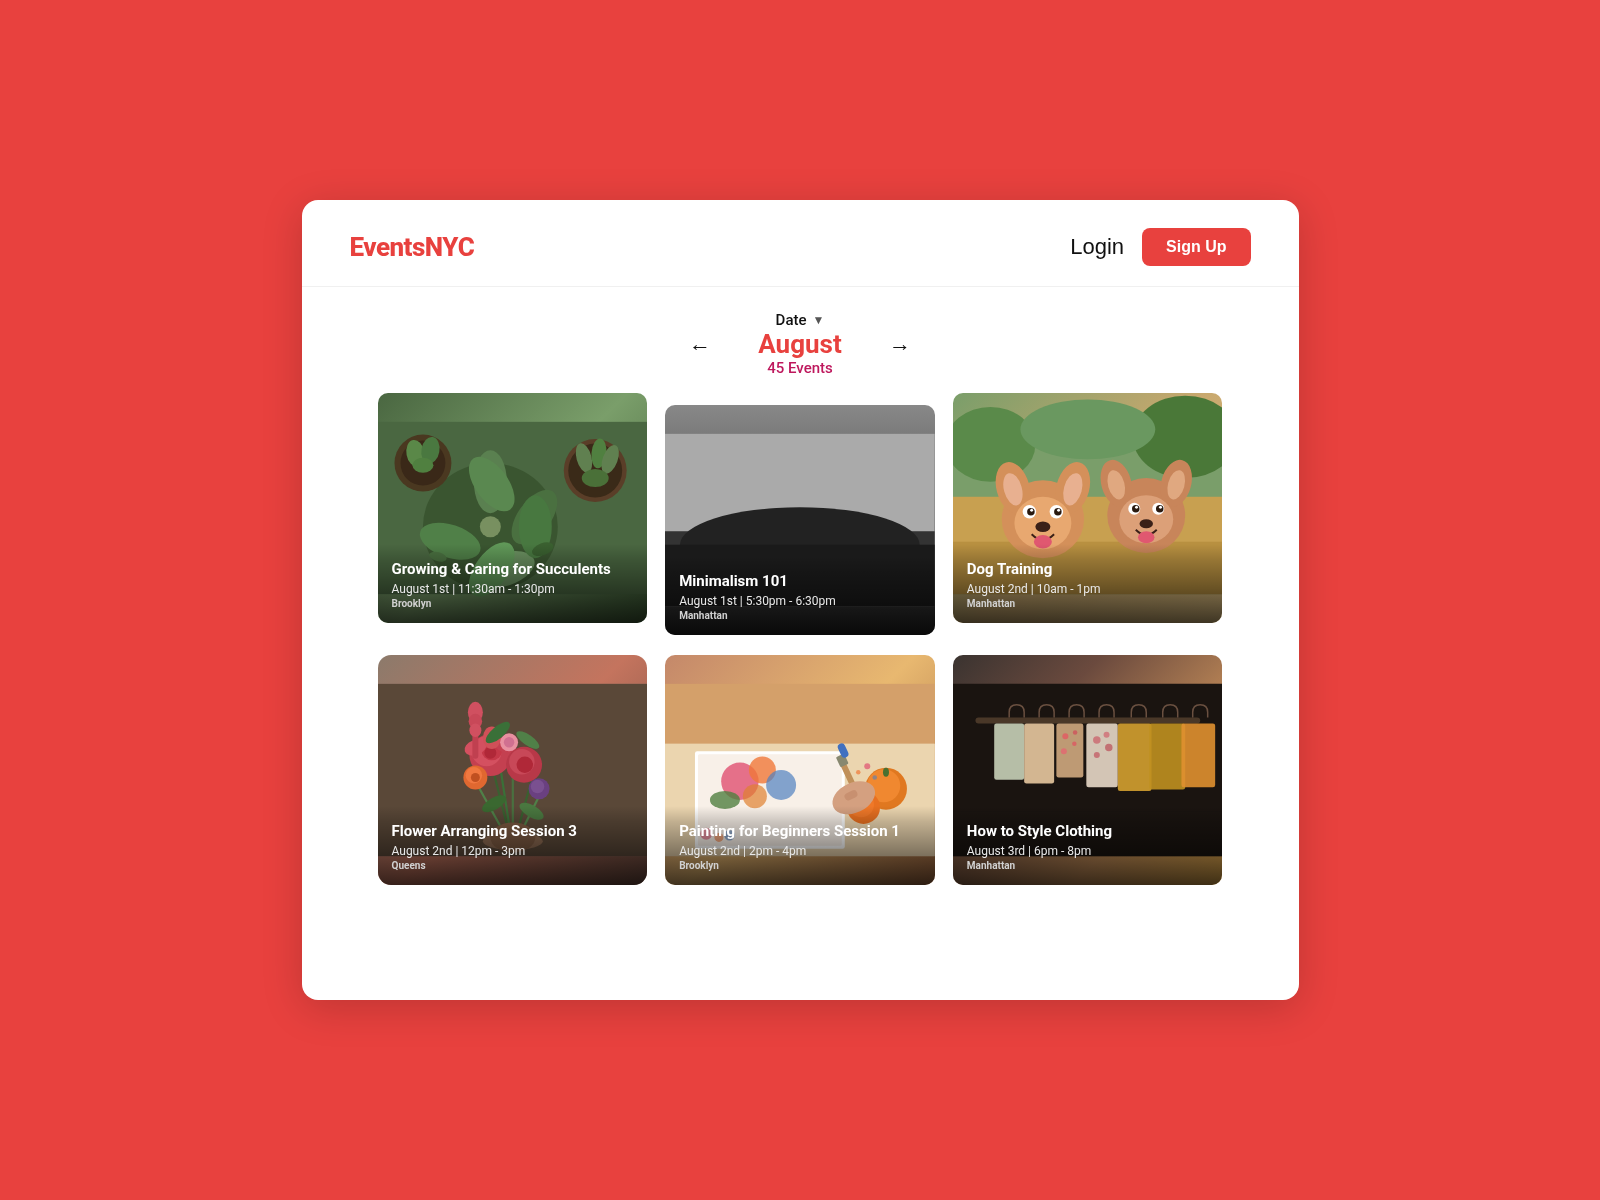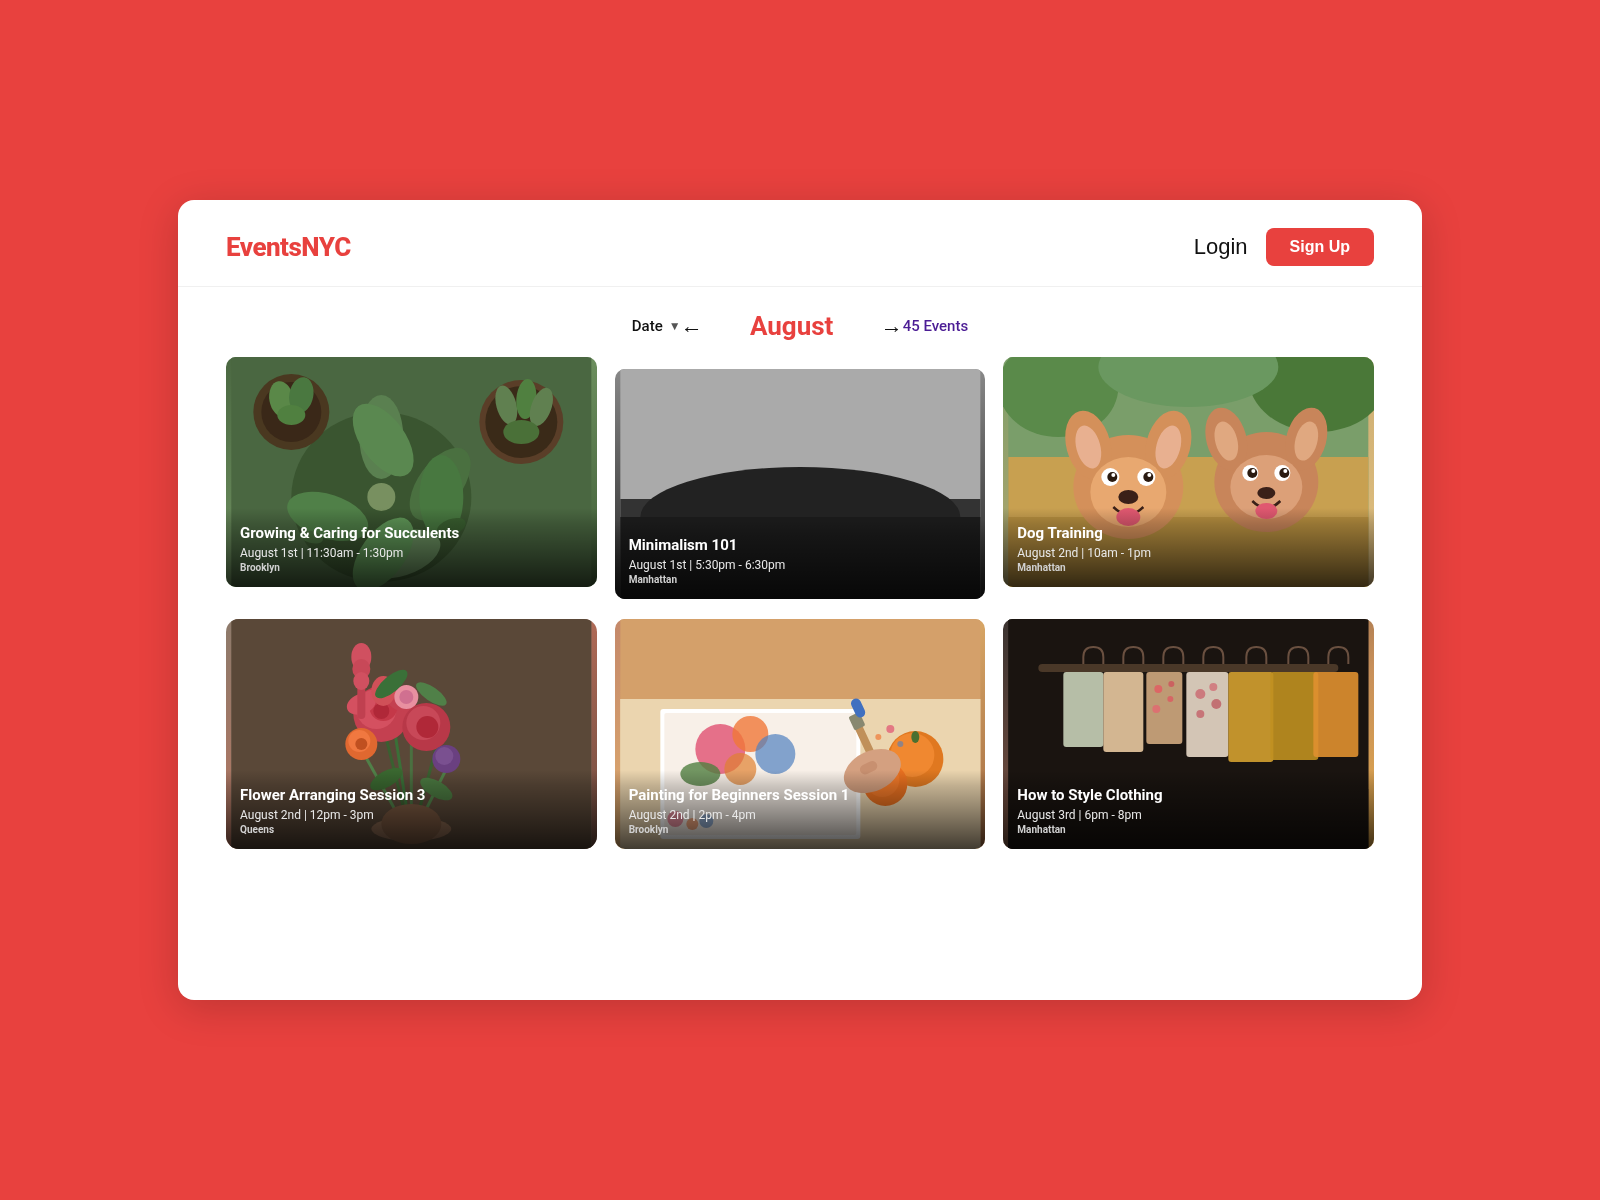--- a/index.html
+++ b/index.html
@@ -14,7 +14,7 @@
     .app-container {
       background: #fff;
       border-radius: 16px;
-      width: 1244px;
+      width: 997px;
       min-height: 800px;
       overflow: hidden;
       box-shadow: 0 8px 40px rgba(0,0,0,0.18);

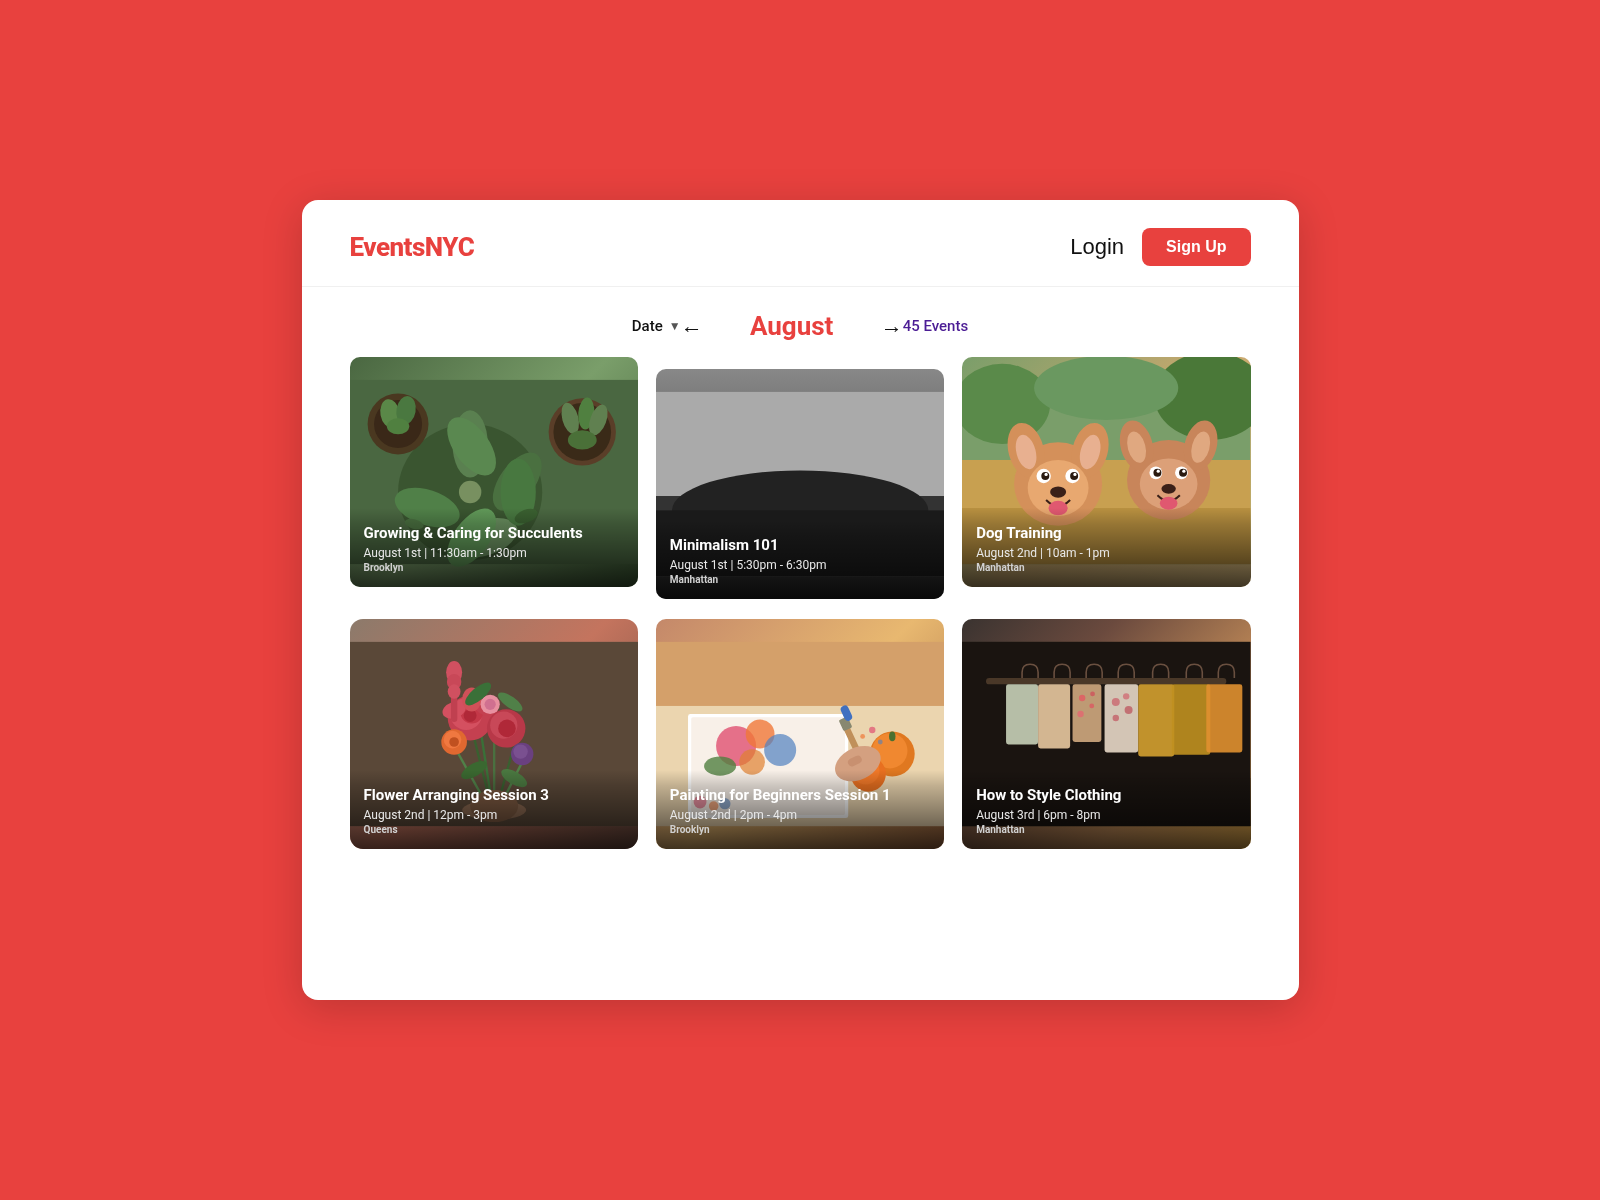--- a/index.html
+++ b/index.html
@@ -67,6 +67,7 @@
       align-items: center;
       justify-content: center;
       padding: 24px 48px 16px 48px;
+      flex-direction: column;
     }
     .date-filter {
       display: flex;

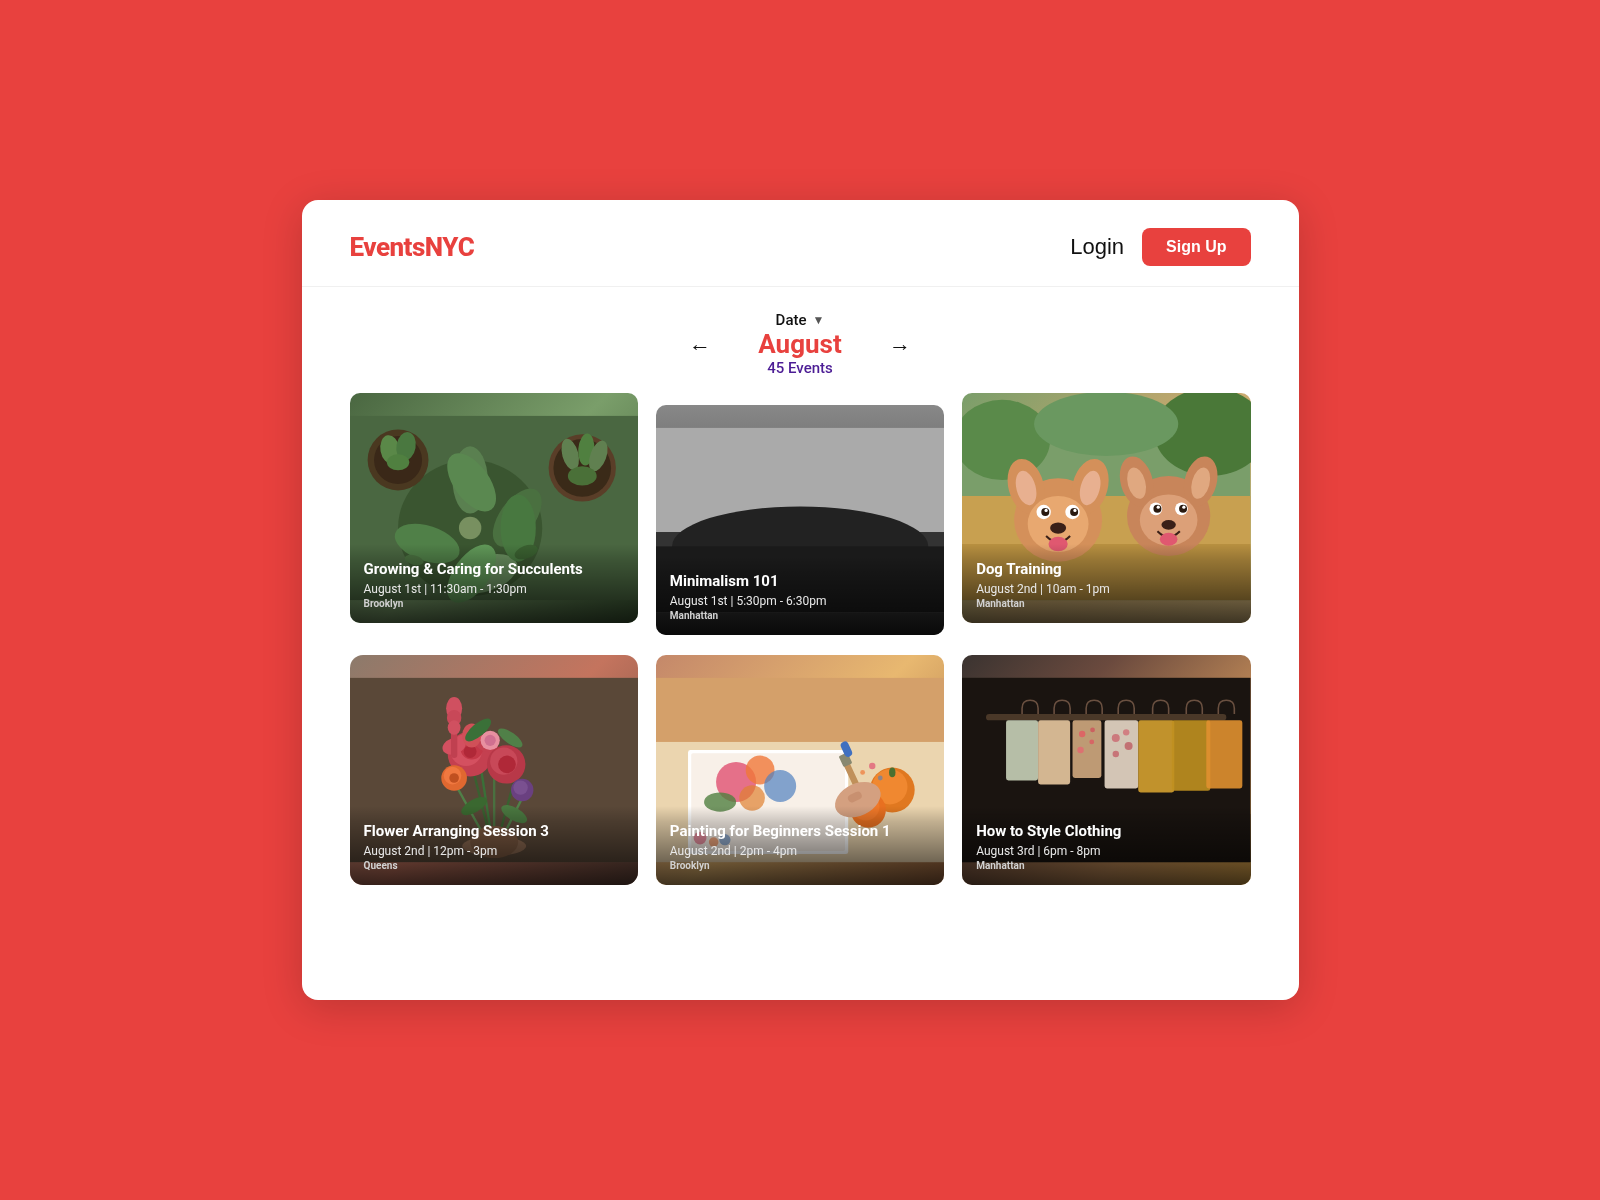--- a/index.html
+++ b/index.html
@@ -106,7 +106,7 @@
     .events-count {
       font-size: 15px;
       font-weight: 500;
-      color: #4c1d95;
+      color: #be185d;
     }
     
     .events-grid {

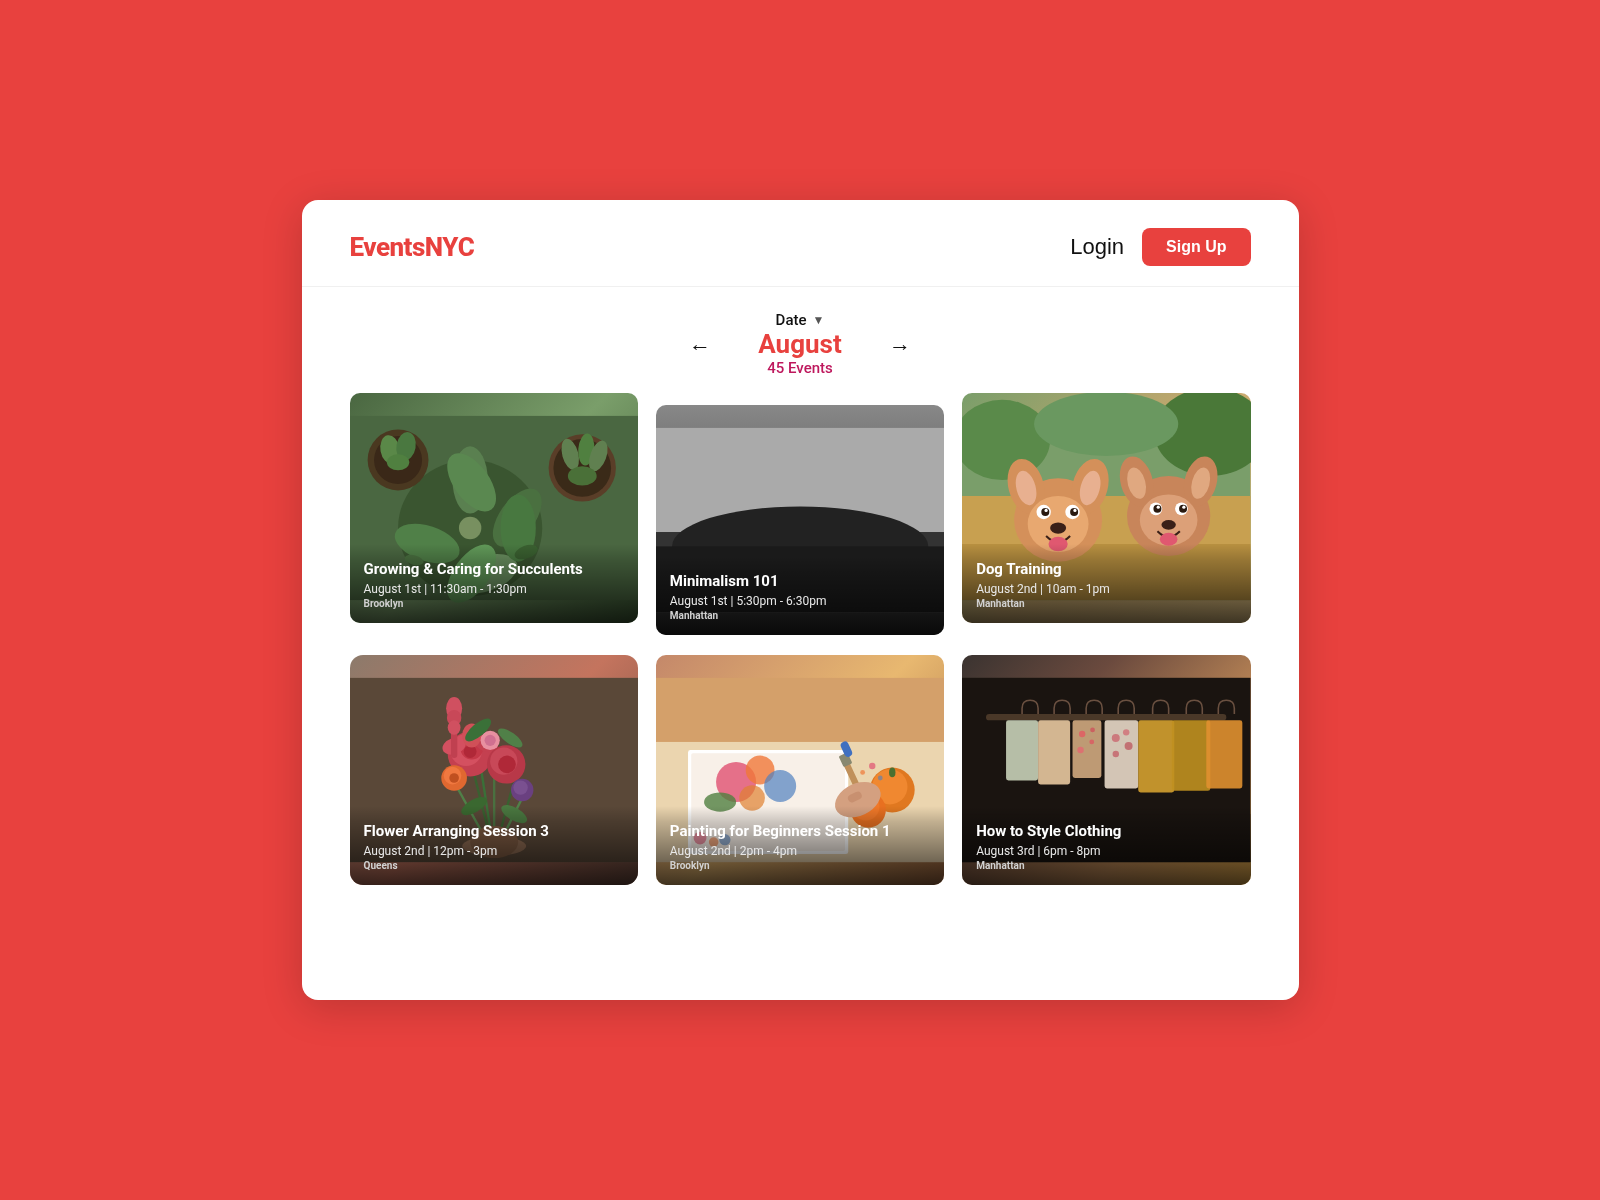--- a/index.html
+++ b/index.html
@@ -110,7 +110,7 @@
     }
     
     .events-grid {
-      padding: 0 48px;
+      padding: 0 76px;
       display: flex;
       flex-direction: column;
       gap: 20px;

